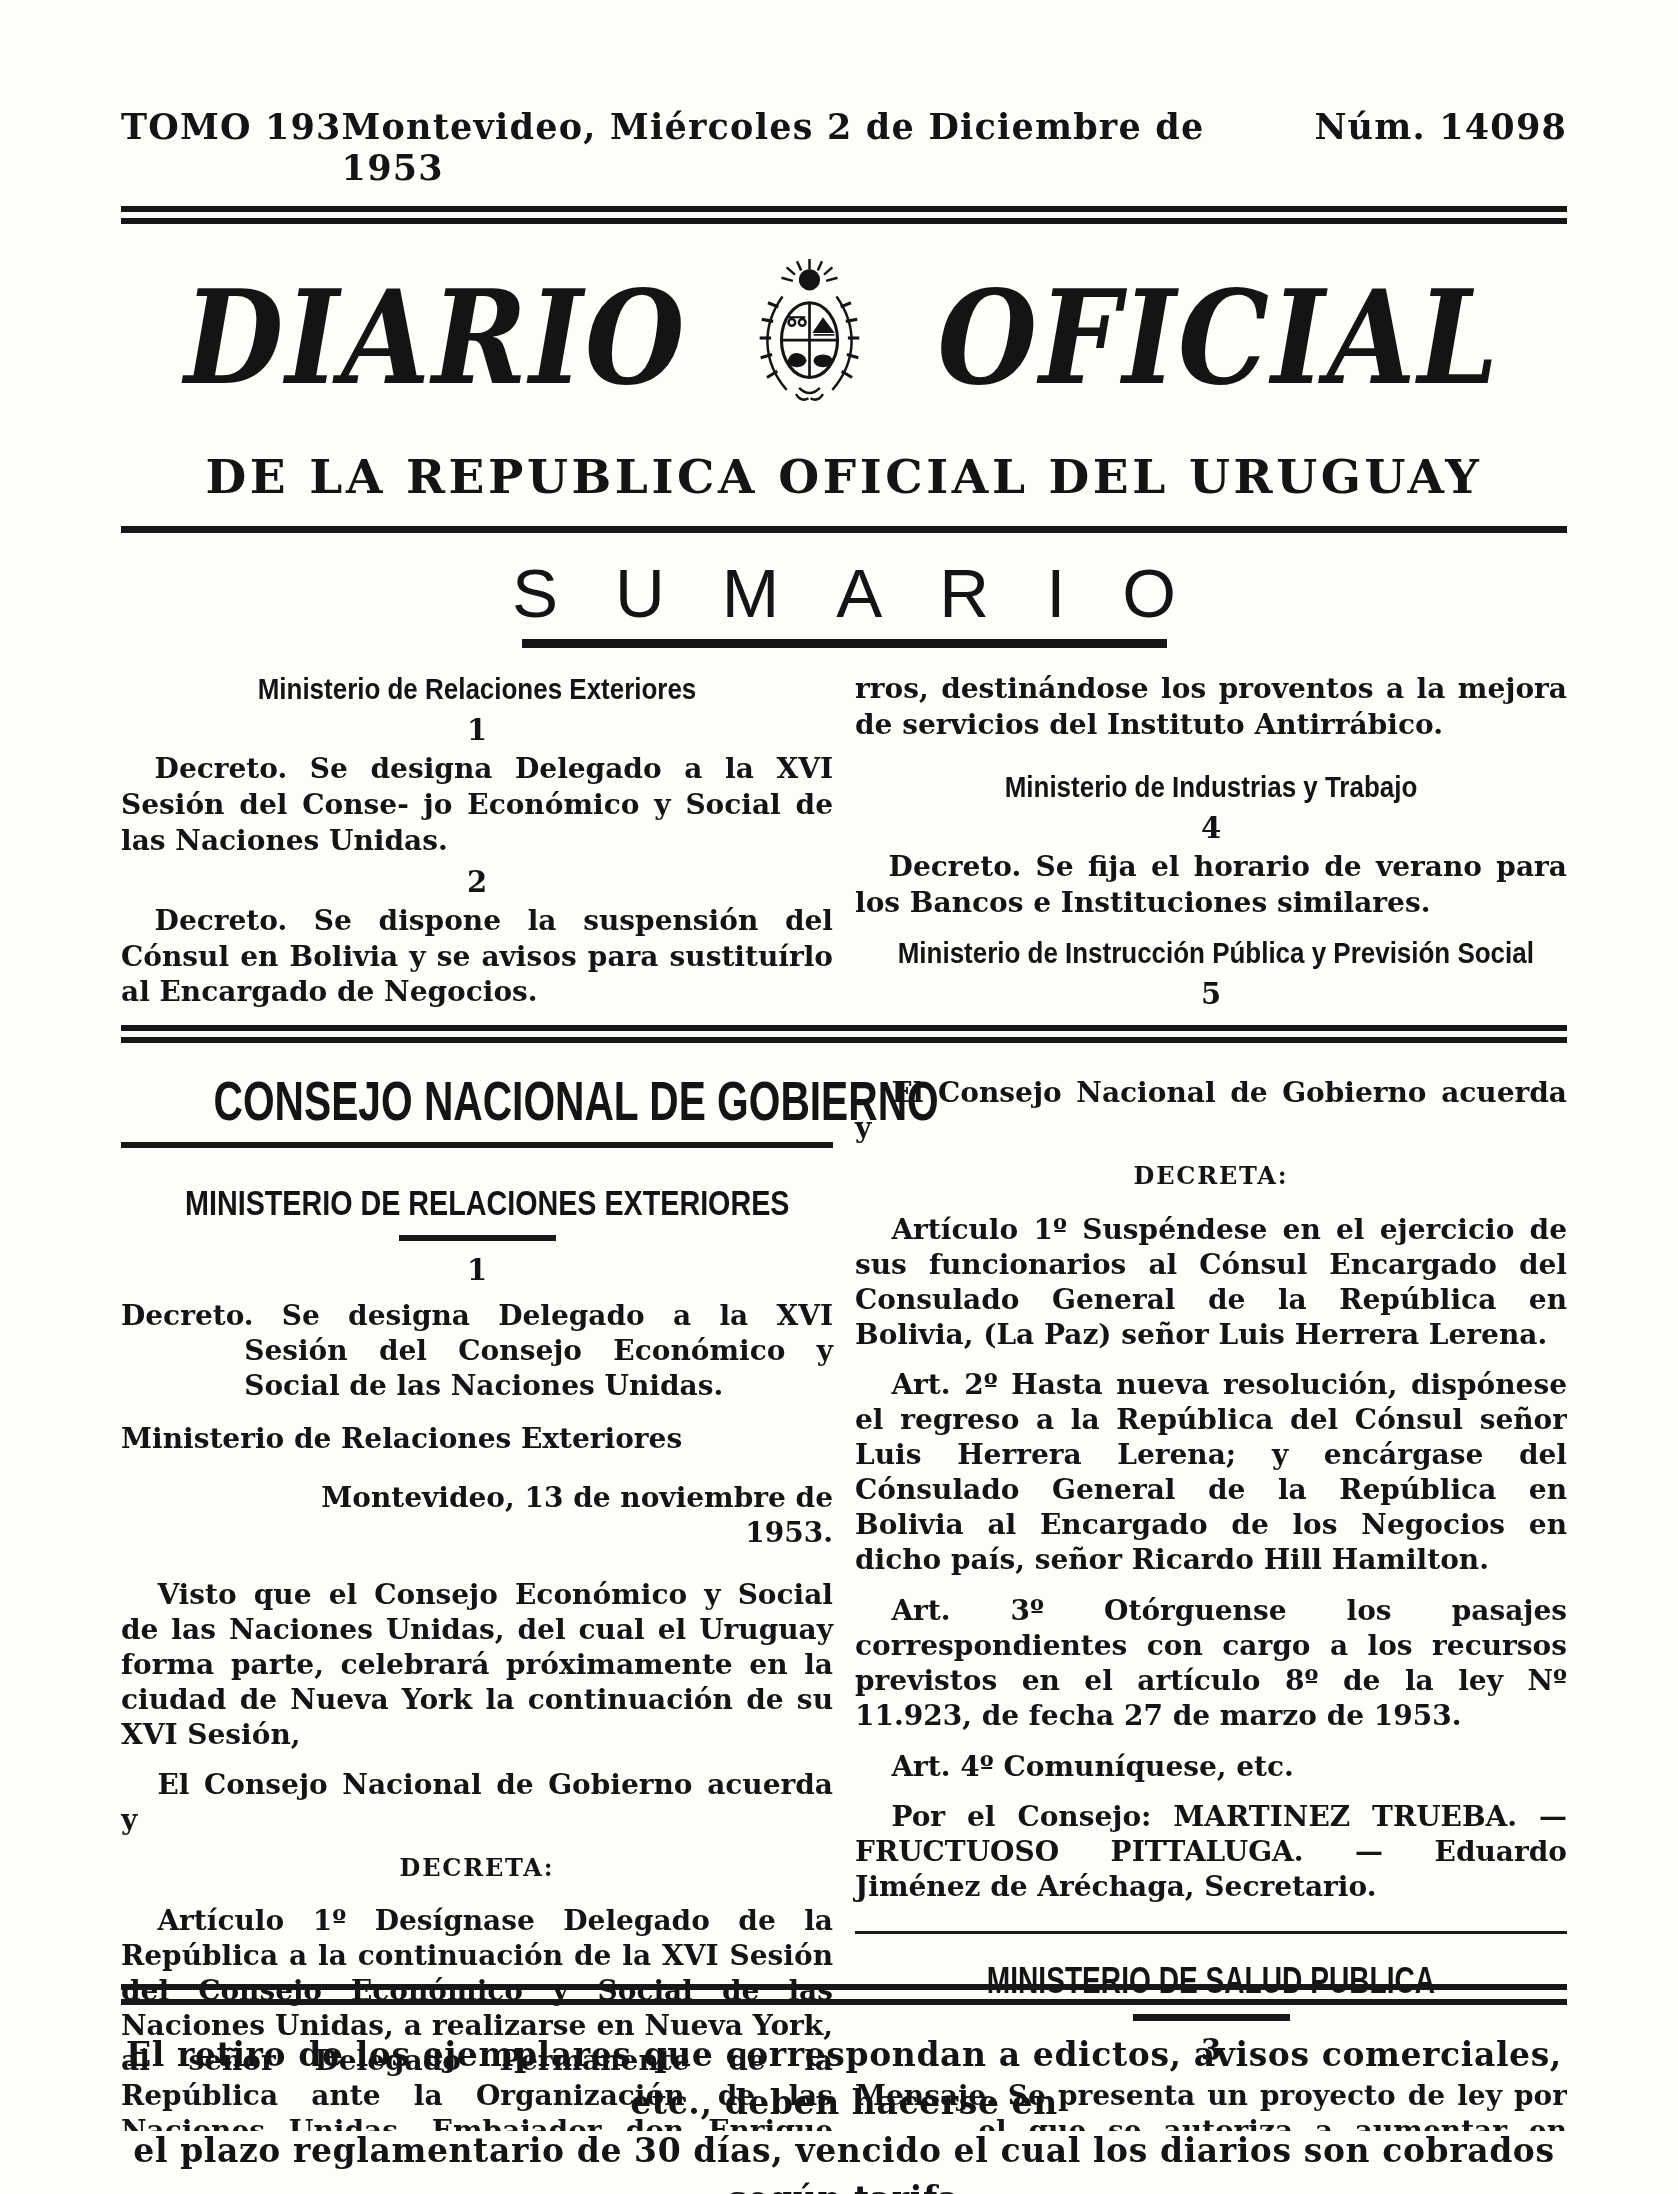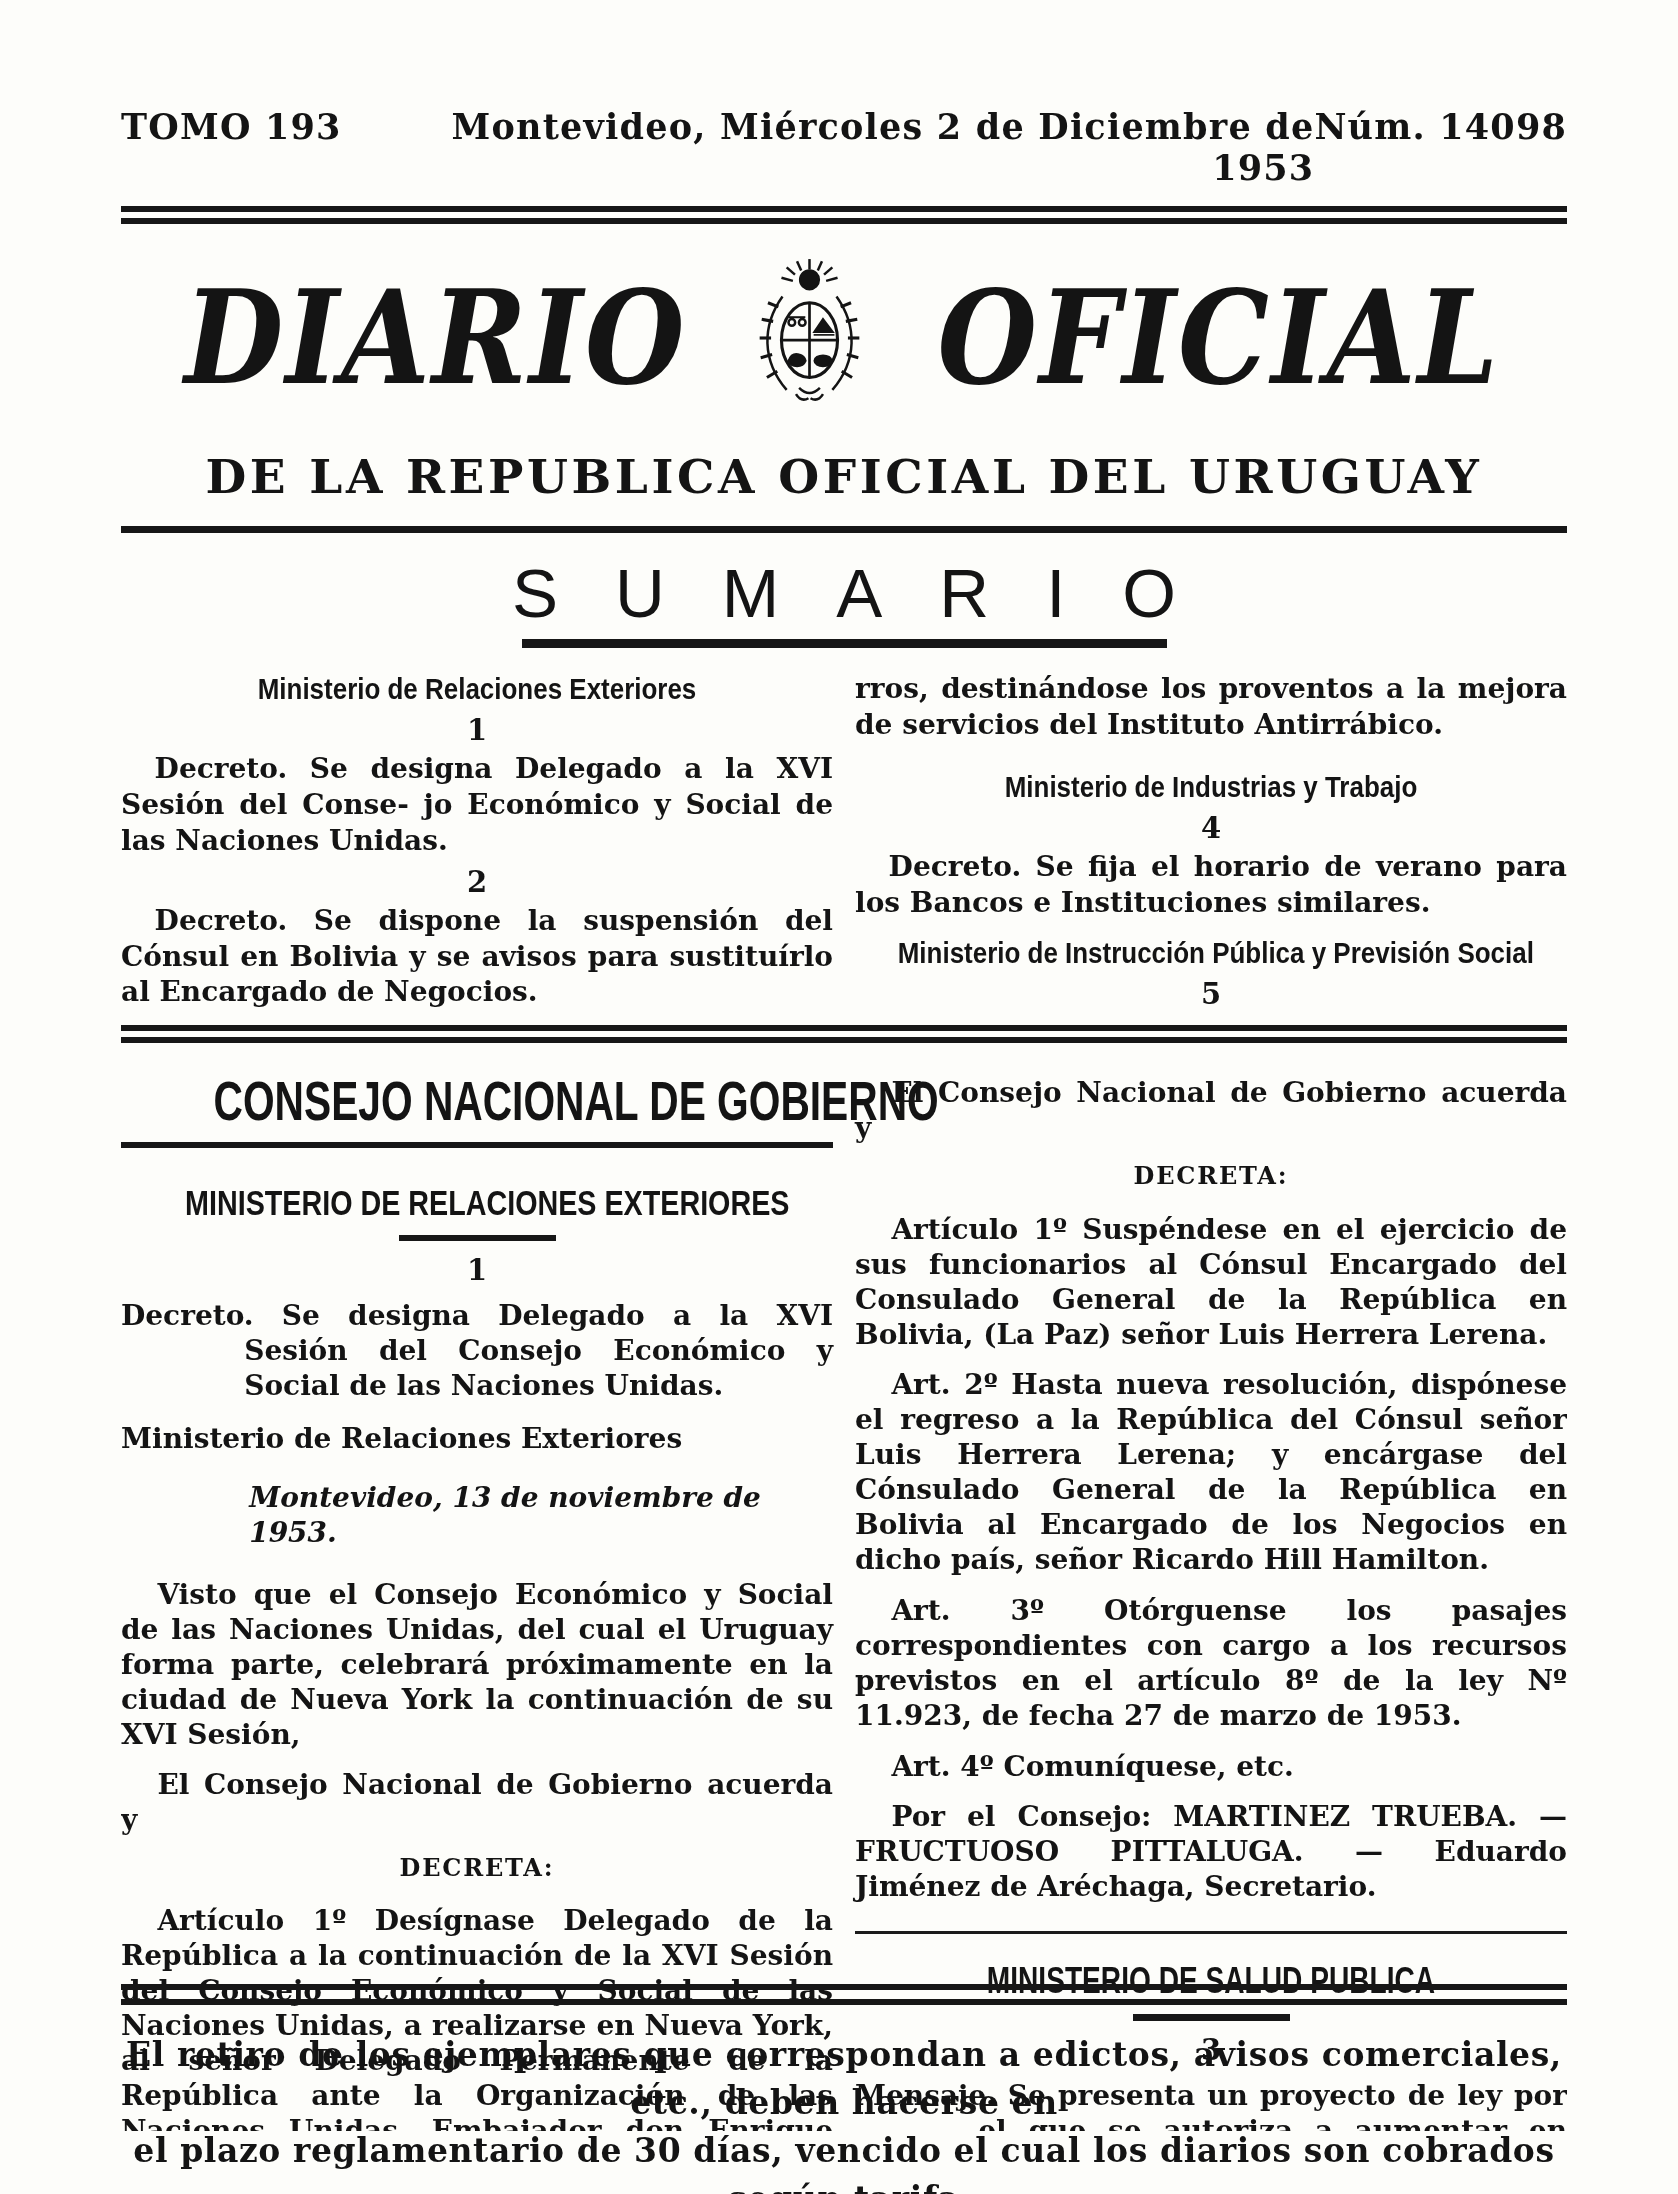--- a/index.html
+++ b/index.html
@@ -23,7 +23,7 @@
   
   .topline{display:flex;align-items:baseline;justify-content:space-between;
     font-size:35px;letter-spacing:1.2px;margin-top:15.7px;}
-  .topline .center{flex:1;text-align:right;}
+  .topline .center{flex:1;text-align:left;}
   
   .masthead{display:flex;align-items:center;justify-content:center;margin-top:24px;height:181px;font-style:italic;}
   .mast-word{font-size:130px;font-weight:900;line-height:1;letter-spacing:2.4px;white-space:nowrap;

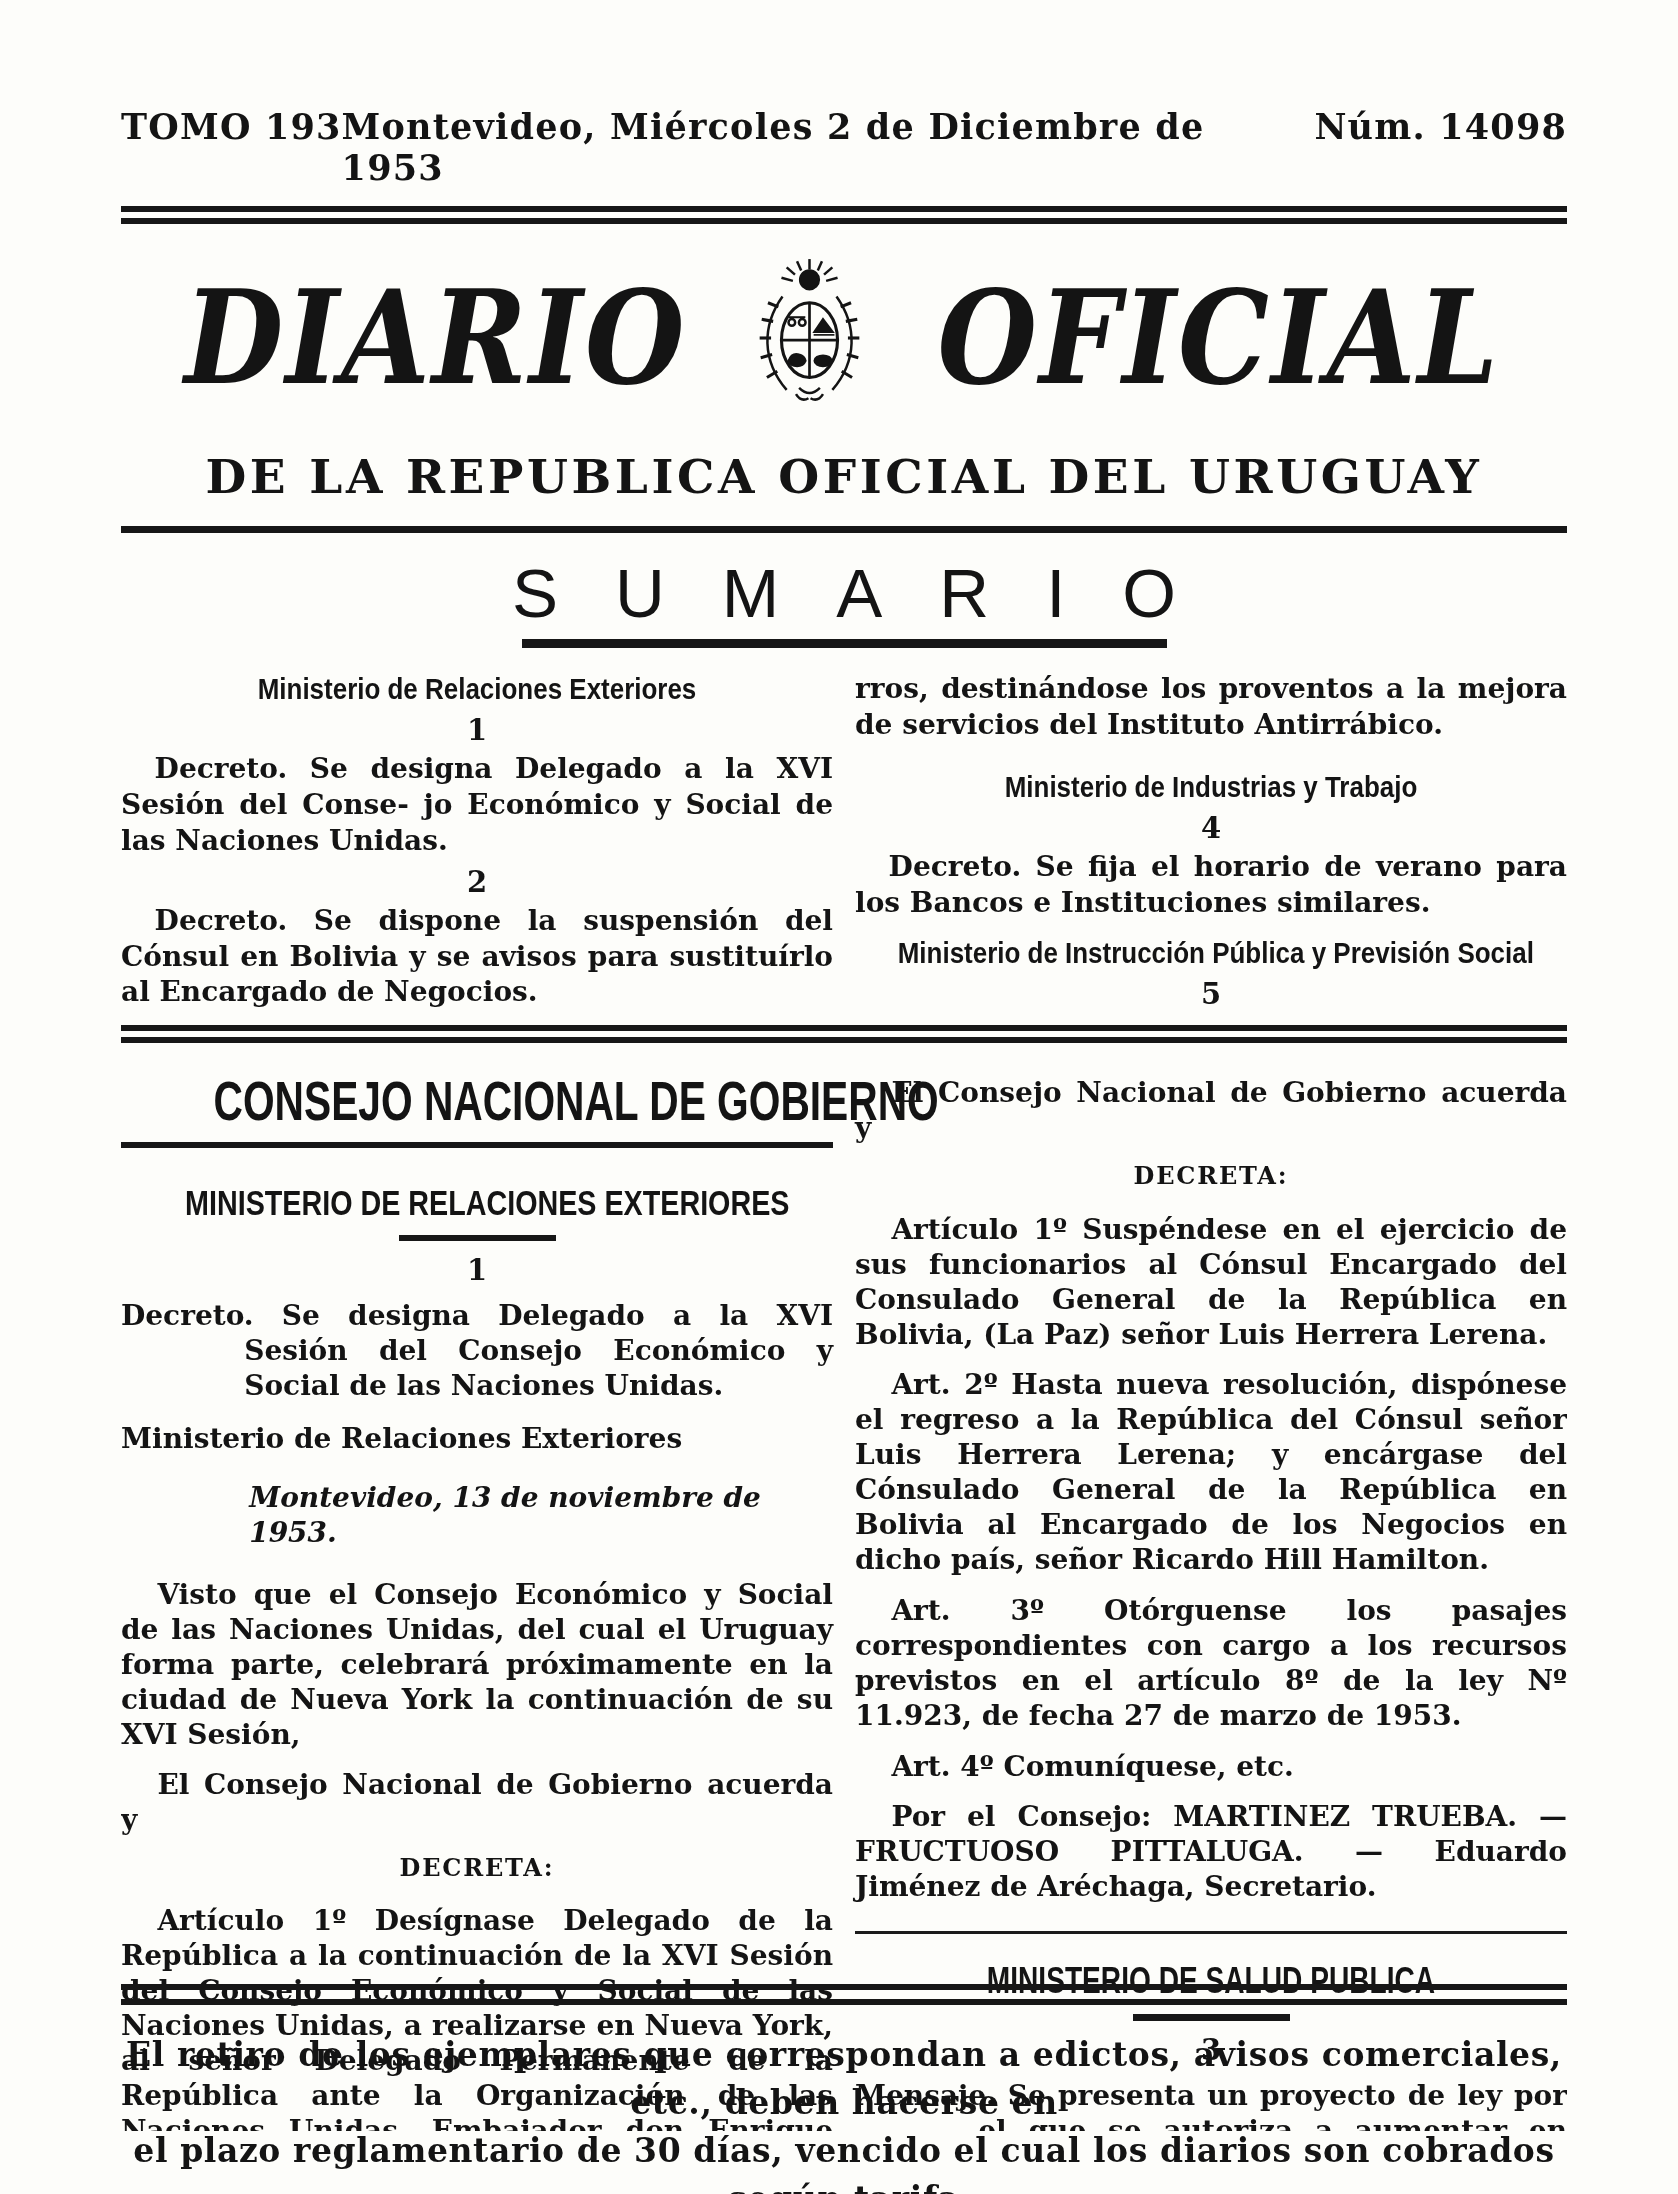--- a/index.html
+++ b/index.html
@@ -57,7 +57,7 @@
   .num{text-align:center;font-size:29px;margin:11px 0 9.6px 0;}
   .headnote{padding-left:4.4em;text-indent:-4.4em;text-align:justify;margin:4.8px 0 18px 0;}
   .fromline{margin:20.5px 0 0 0;}
-  .dateline{text-align:left;padding-left:18%;margin:24px 0 26.5px 0;font-style:italic;}
+  .dateline{text-align:right;padding-left:18%;margin:24px 0 26.5px 0;}
   .para{text-align:justify;text-indent:1.3em;margin:0 0 15.7px 0;}
   .plain{margin:0 0 6px 0;}
   .decreta{text-align:center;font-size:24px;letter-spacing:1.8px;margin:15.7px 0 20.5px 0;}

